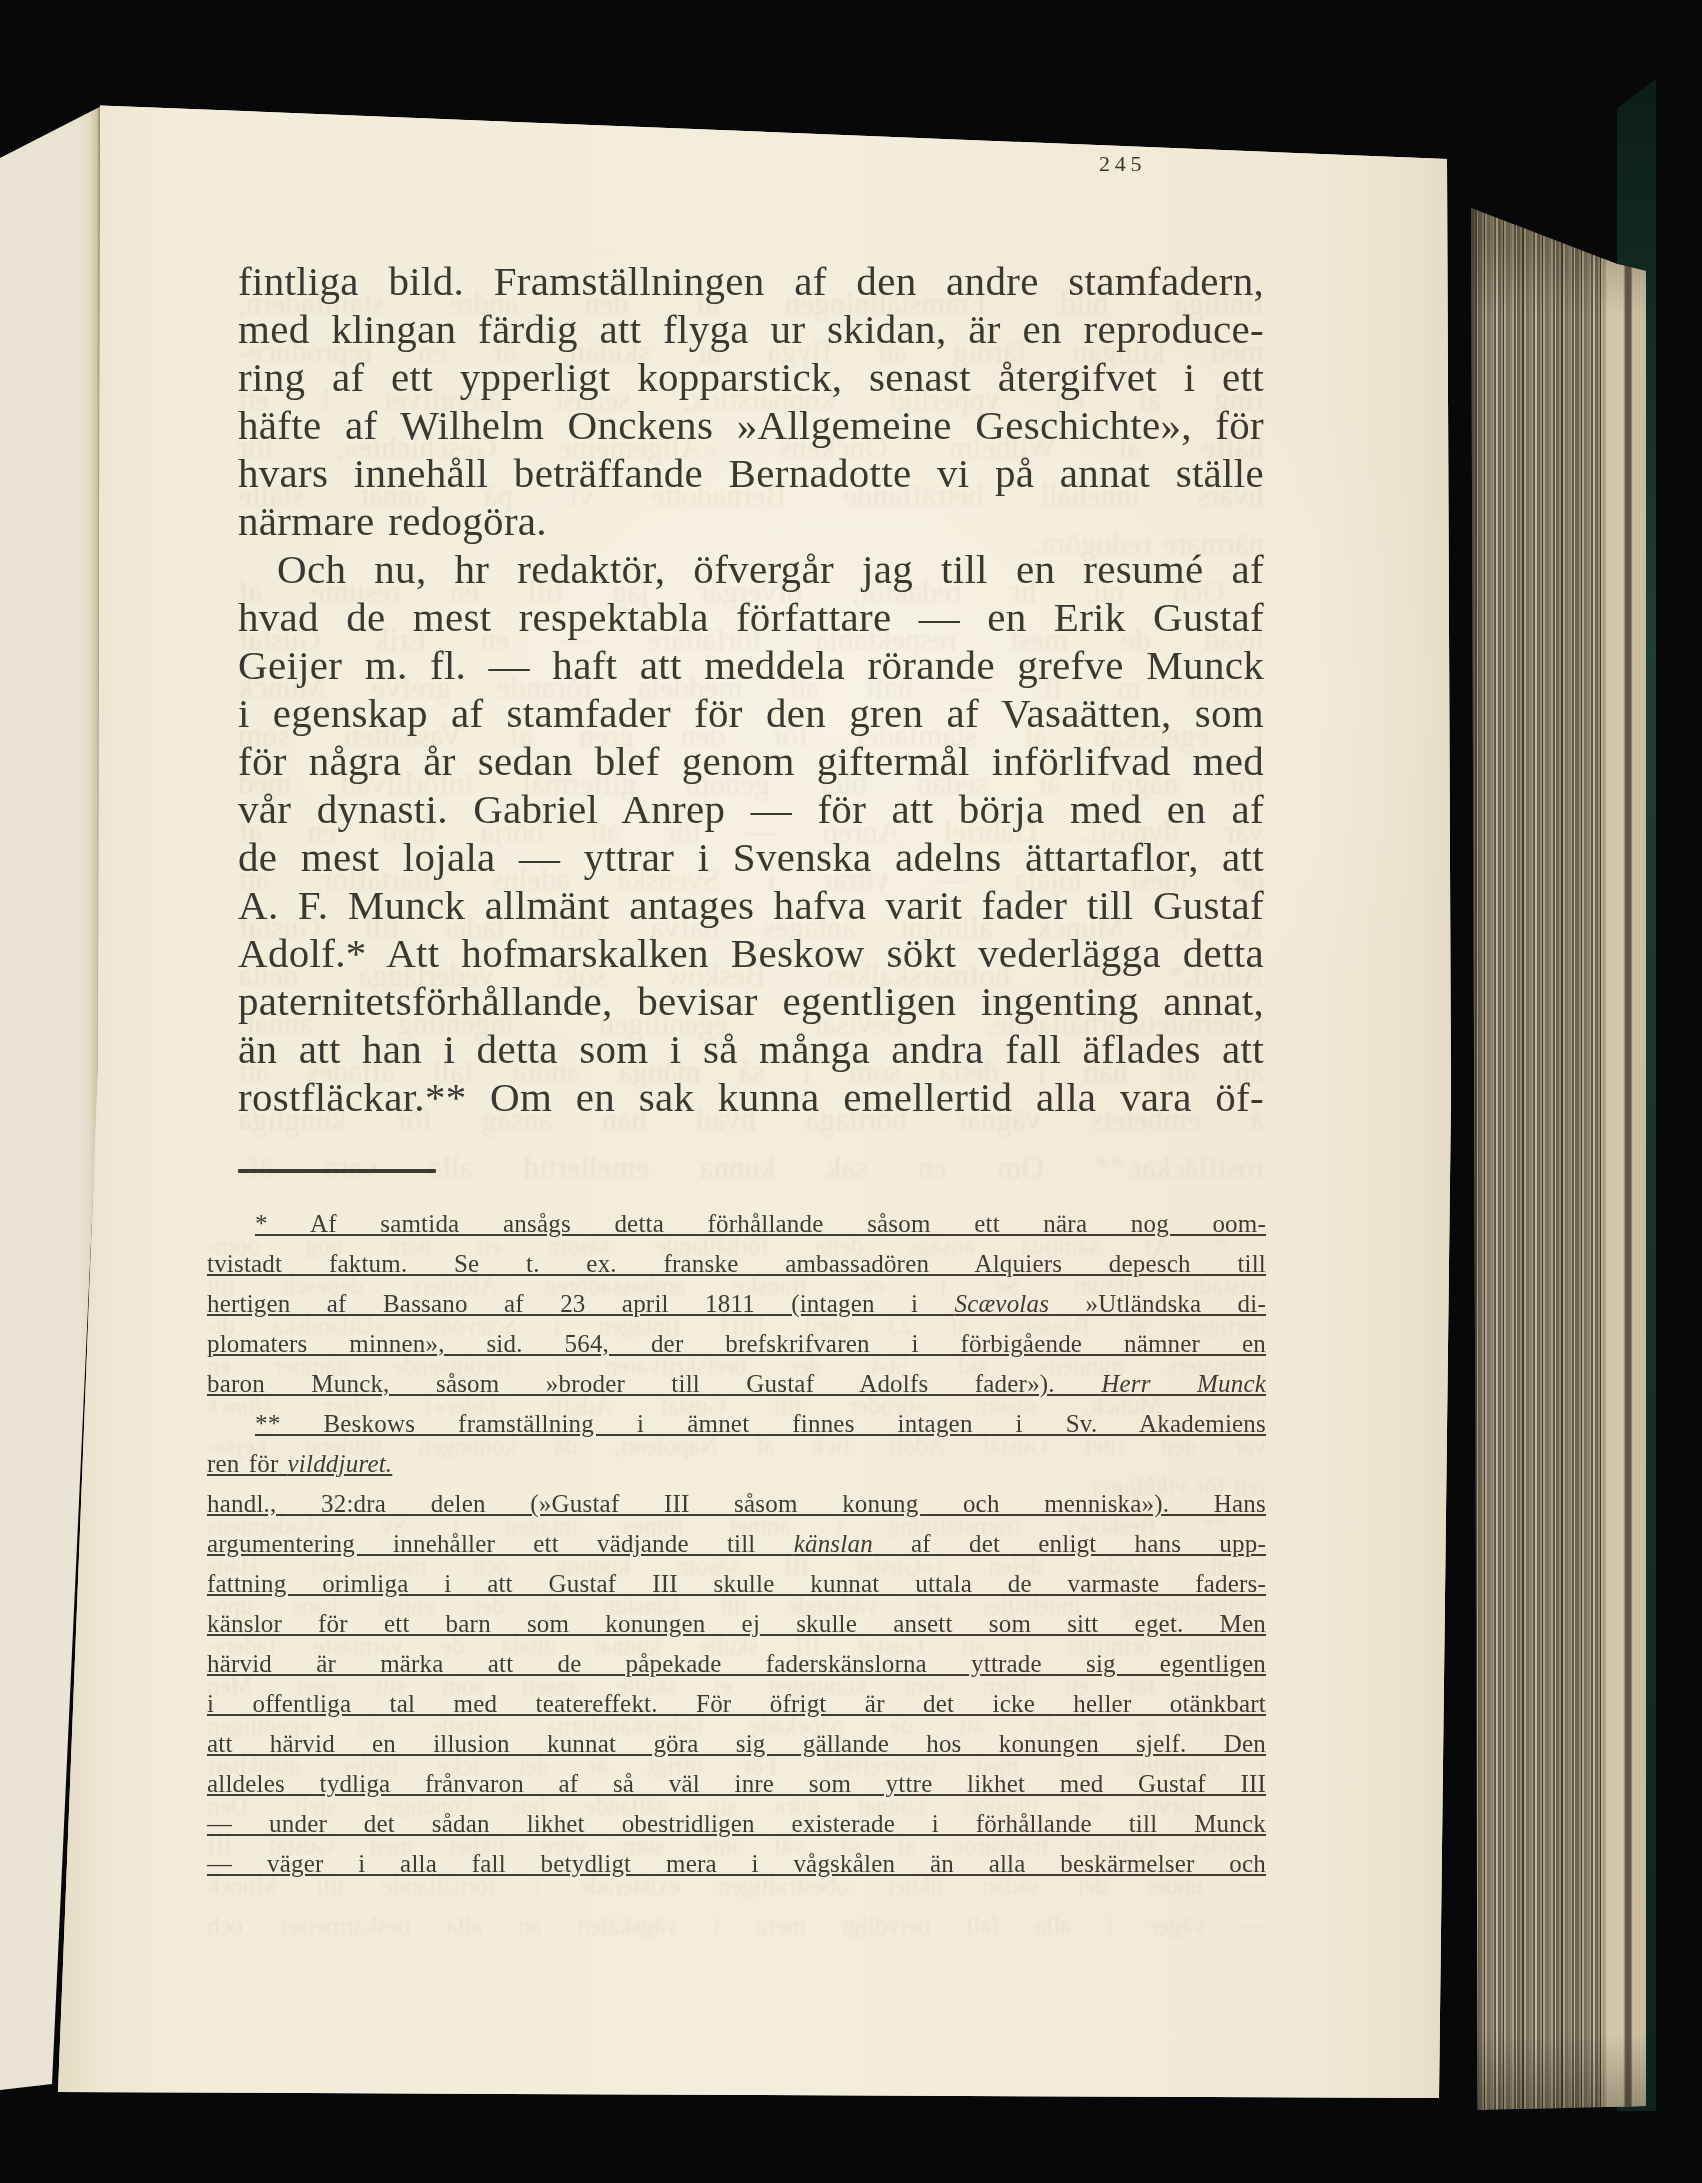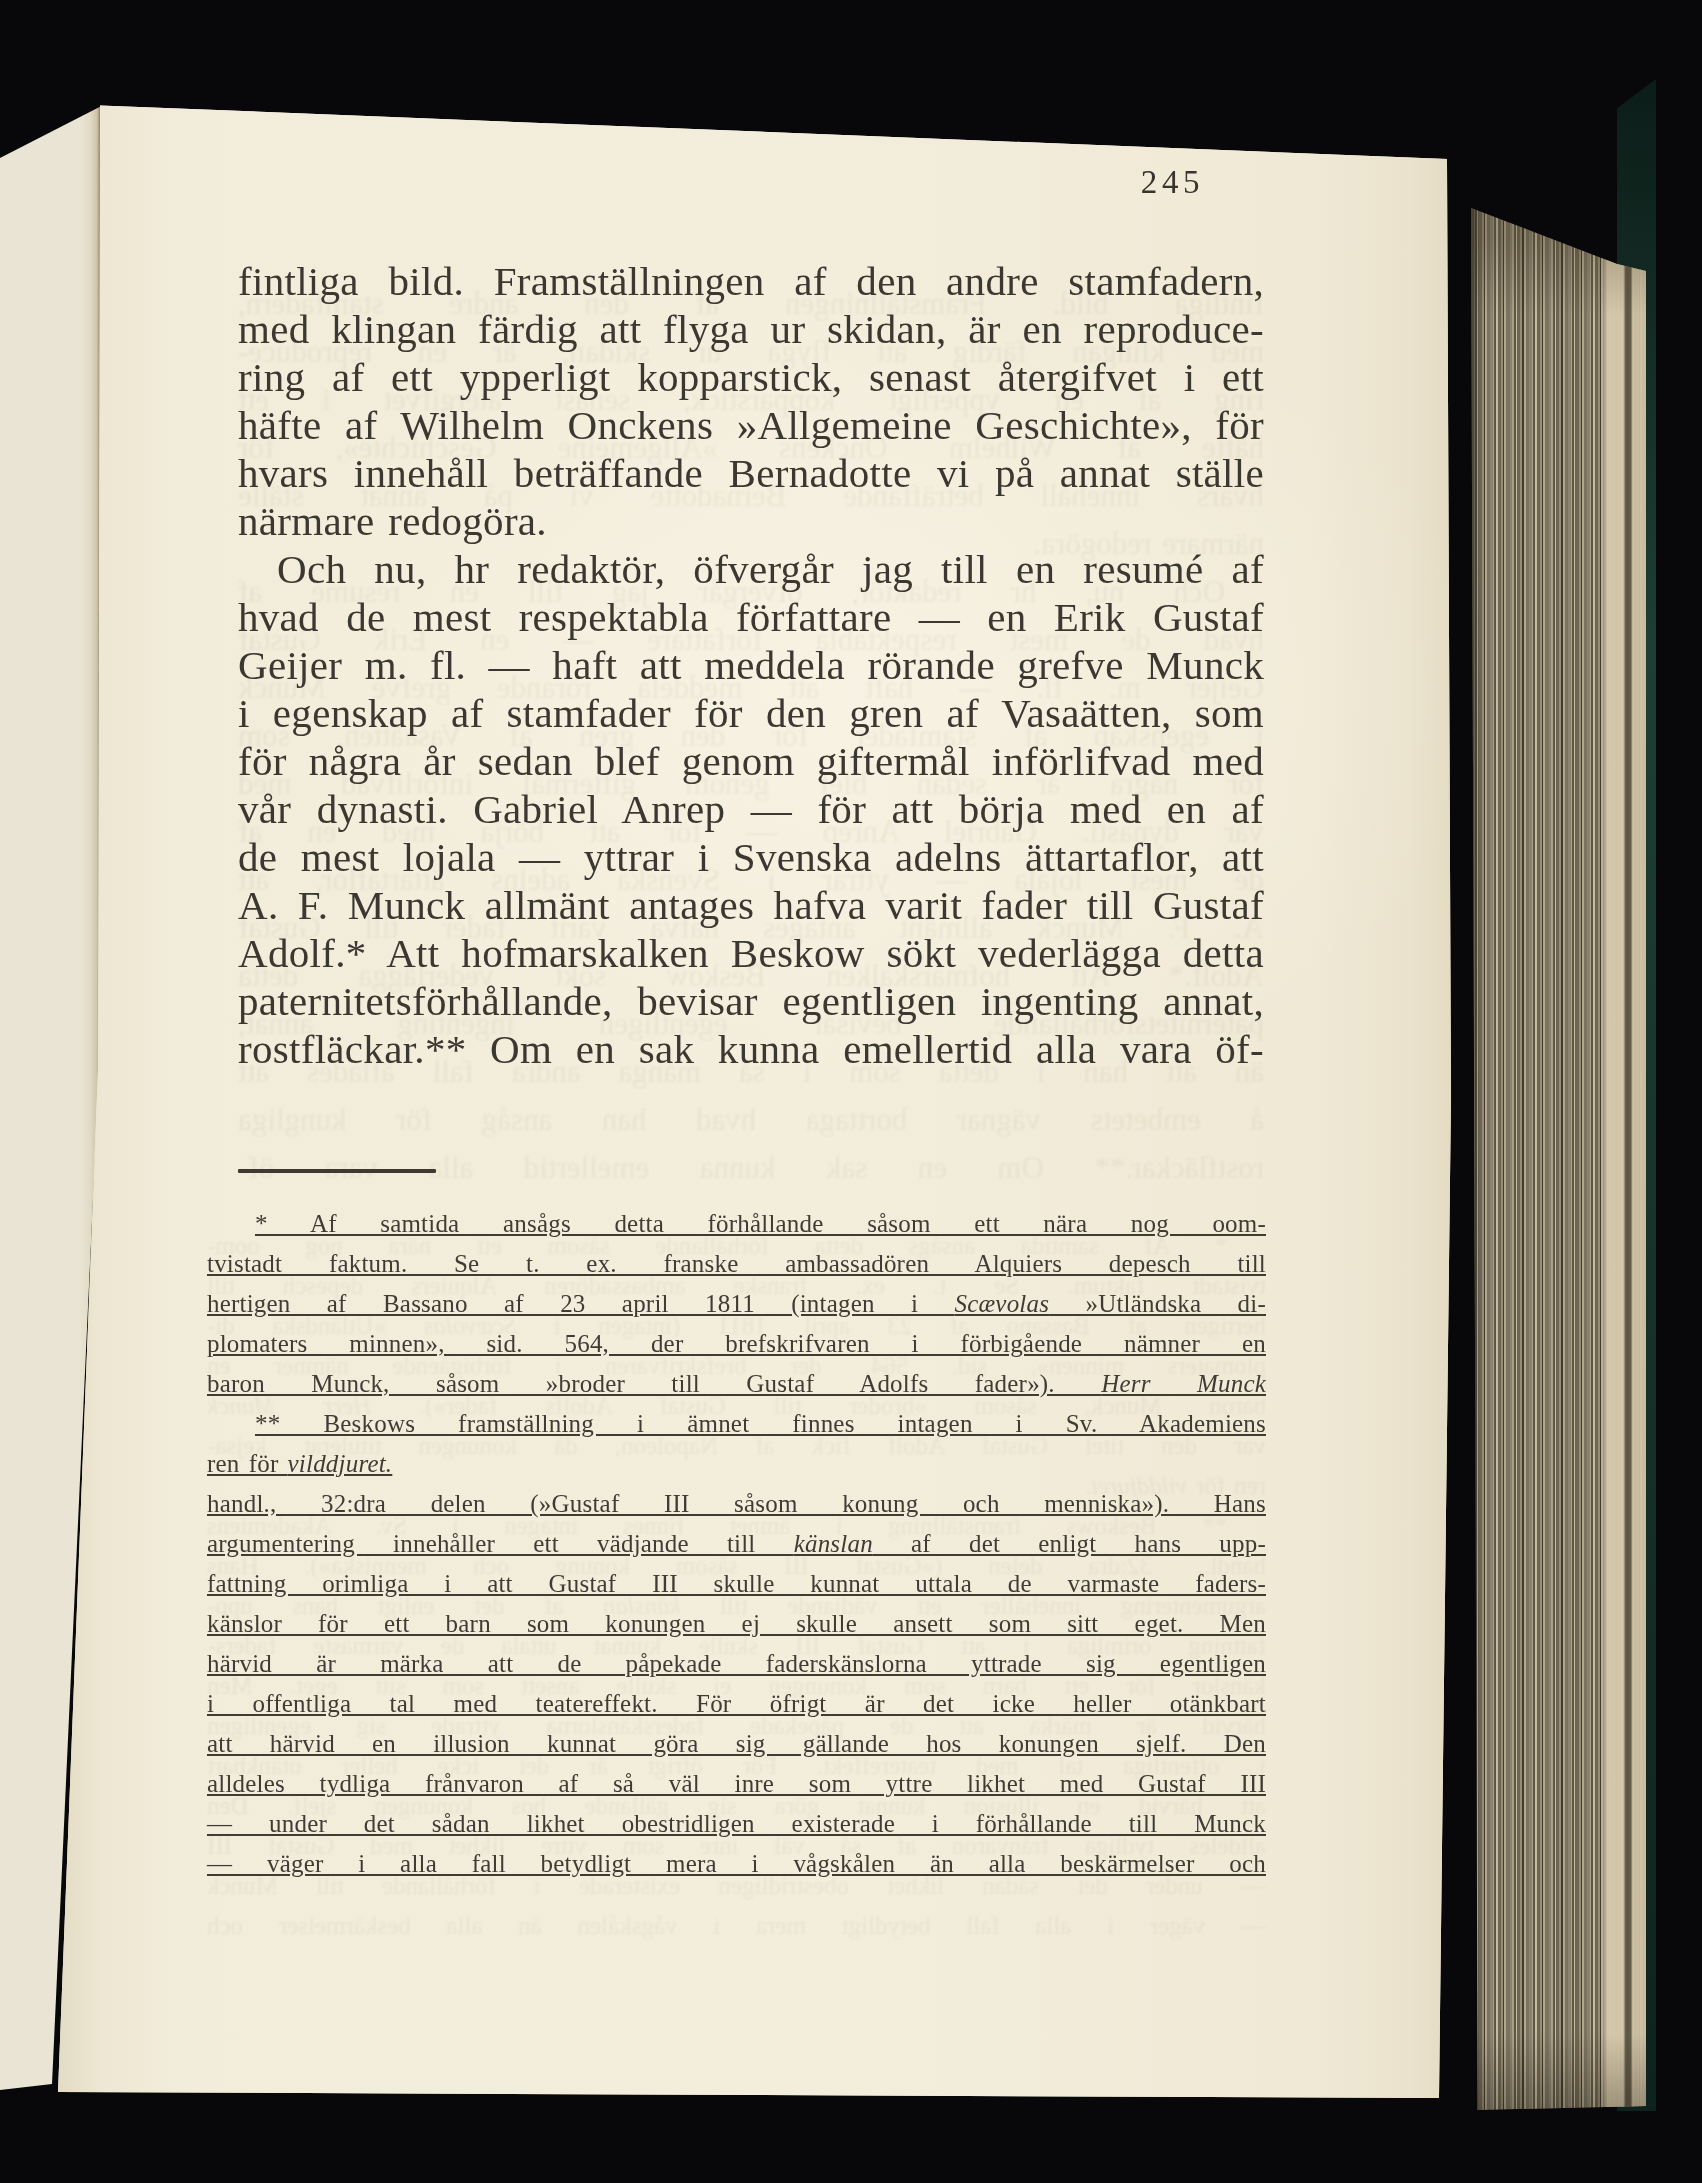--- a/index.html
+++ b/index.html
@@ -45,8 +45,8 @@
   #footnotes .tl{height:40px;text-decoration:underline;}
   #footnotes .tl.ind{padding-left:48px;}
   #page-number{
-    position:absolute;left:1045px;top:72px;width:147px;
-    text-align:center;font-size:33px;letter-spacing:4.7px;color:#38342e;
+    position:absolute;left:1045px;top:59px;width:147px;
+    text-align:left;font-size:22px;letter-spacing:4.7px;color:#38342e;
   }
   #footnote-rule{
     position:absolute;left:184px;top:1077px;width:198px;height:4px;

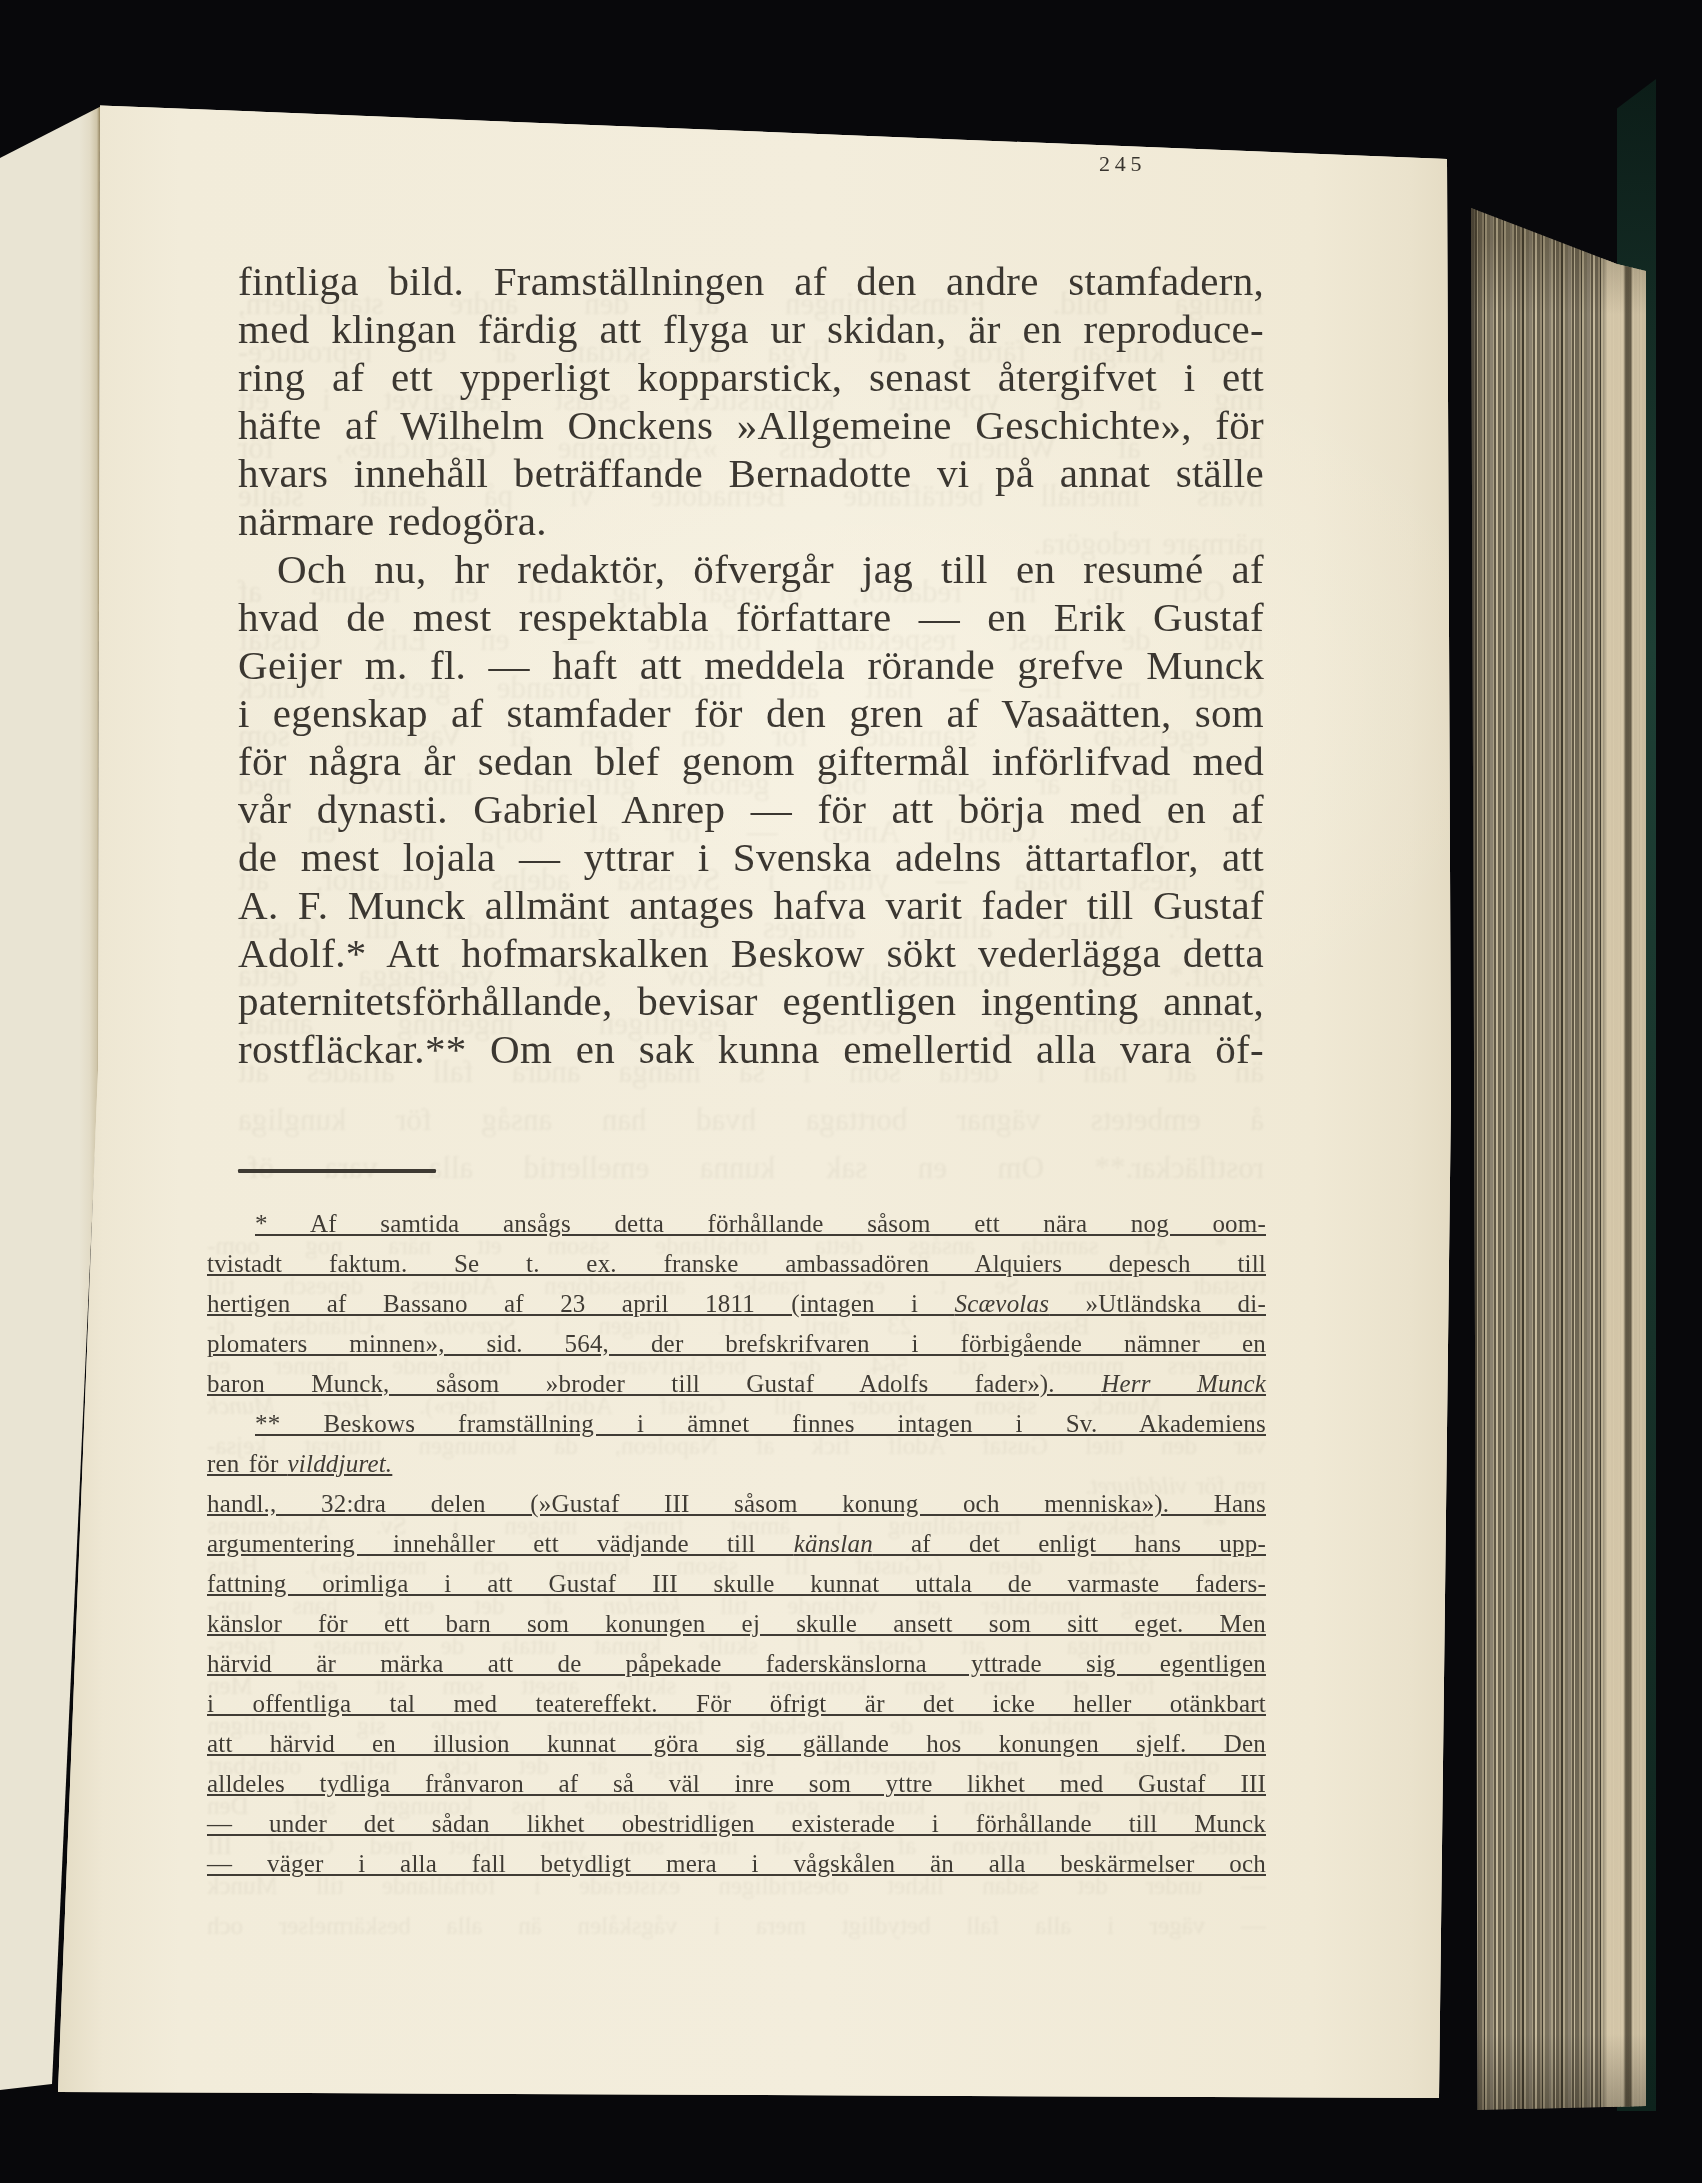--- a/index.html
+++ b/index.html
@@ -146,6 +146,7 @@
       <div class="tl"><span>A. F. Munck allmänt antages hafva varit fader till Gustaf</span></div>
       <div class="tl"><span>Adolf.*  Att hofmarskalken Beskow sökt vederlägga detta</span></div>
       <div class="tl"><span>paternitetsförhållande, bevisar egentligen ingenting annat,</span></div>
+      <div class="tl"><span>än att han i detta som i så många andra fall äflades att</span></div>
       <div class="tl"><span>rostfläckar.**  Om en sak kunna emellertid alla vara öf-</span></div>
     </div>
 

